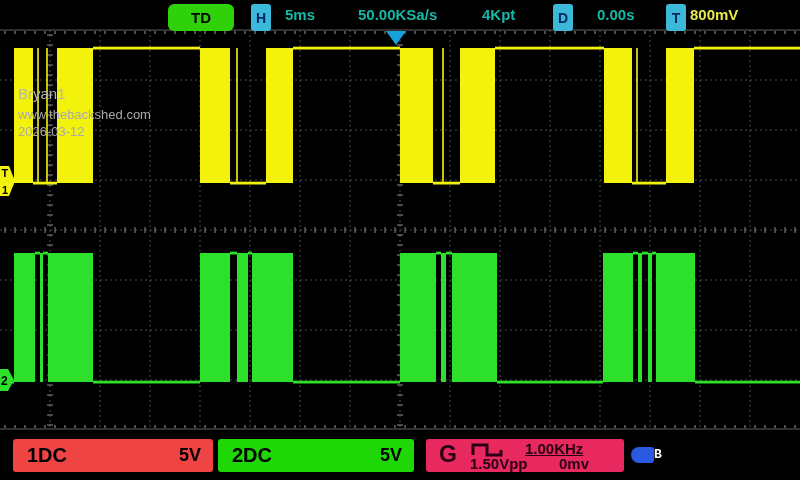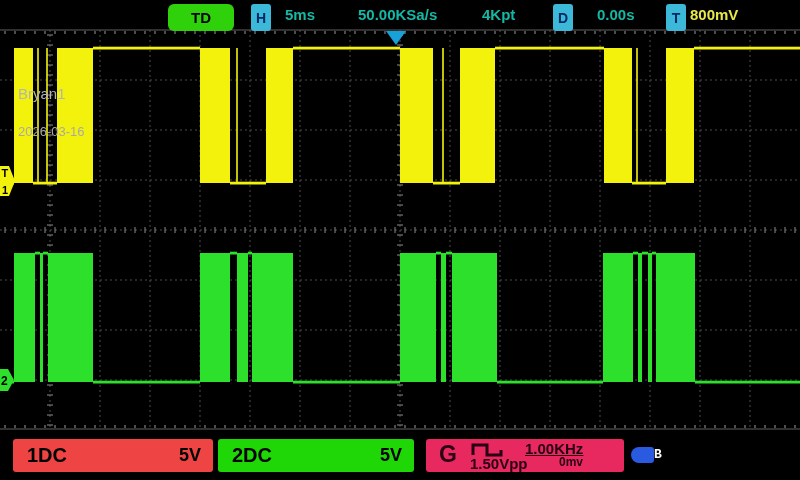--- a/index.html
+++ b/index.html
@@ -474,6 +474,7 @@
   </svg>
 
   <div id="wm1" class="wm">Bryan1</div>
+  <div id="wm2" class="wm">www.thebackshed.com</div>
   <div id="wm3" class="wm">2026-03-16</div>
 
   <div id="botbar">

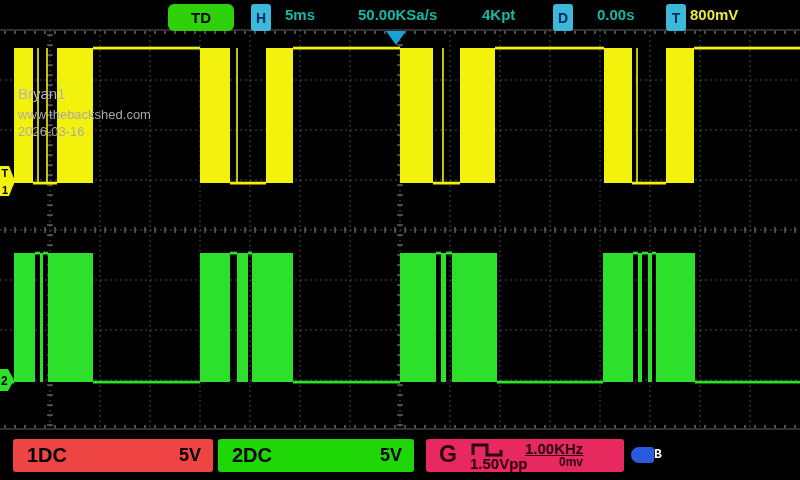--- a/index.html
+++ b/index.html
@@ -475,7 +475,7 @@
 
   <div id="wm1" class="wm">Bryan1</div>
   <div id="wm2" class="wm">www.thebackshed.com</div>
-  <div id="wm3" class="wm">2026-03-16</div>
+  <div id="wm3" class="wm">2026-03-12</div>
 
   <div id="botbar">
     <div id="ch1-box" class="ch-box" style="background: #ef4444;">

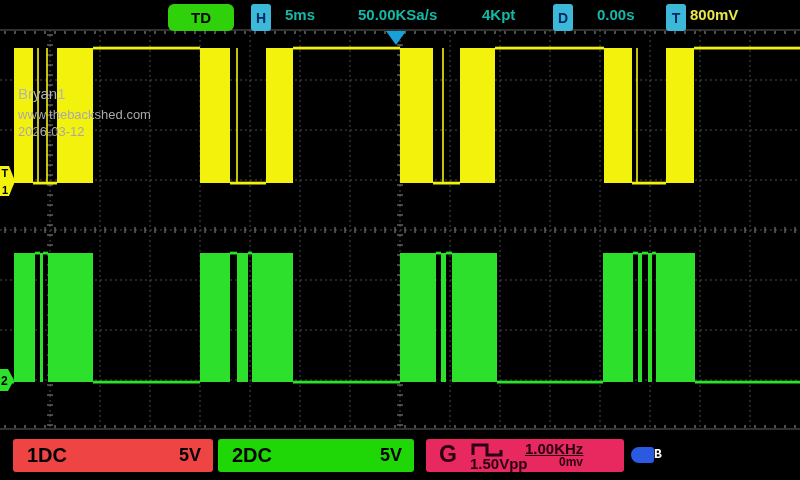--- a/index.html
+++ b/index.html
@@ -36,7 +36,7 @@
   #gen-label{position:absolute;left:13px;top:2px;font-size:23px;font-weight:bold;}
   #gen-freq{position:absolute;left:99px;top:1px;font-size:15px;font-weight:bold;text-decoration:underline;}
   #gen-amp{position:absolute;left:44px;top:16px;font-size:15px;font-weight:bold;}
-  #gen-off{position:absolute;left:133px;top:16px;font-size:12px;font-weight:bold;}
+  #gen-off{position:absolute;left:133px;top:16px;font-size:15px;font-weight:bold;}
   #gen-wave{position:absolute;left:45px;top:4px;}
   #usb-icon{position:absolute;left:631px;top:11px;width:23px;height:16px;background:#2a5ae0;
             border-radius:8px 3px 3px 8px;}

